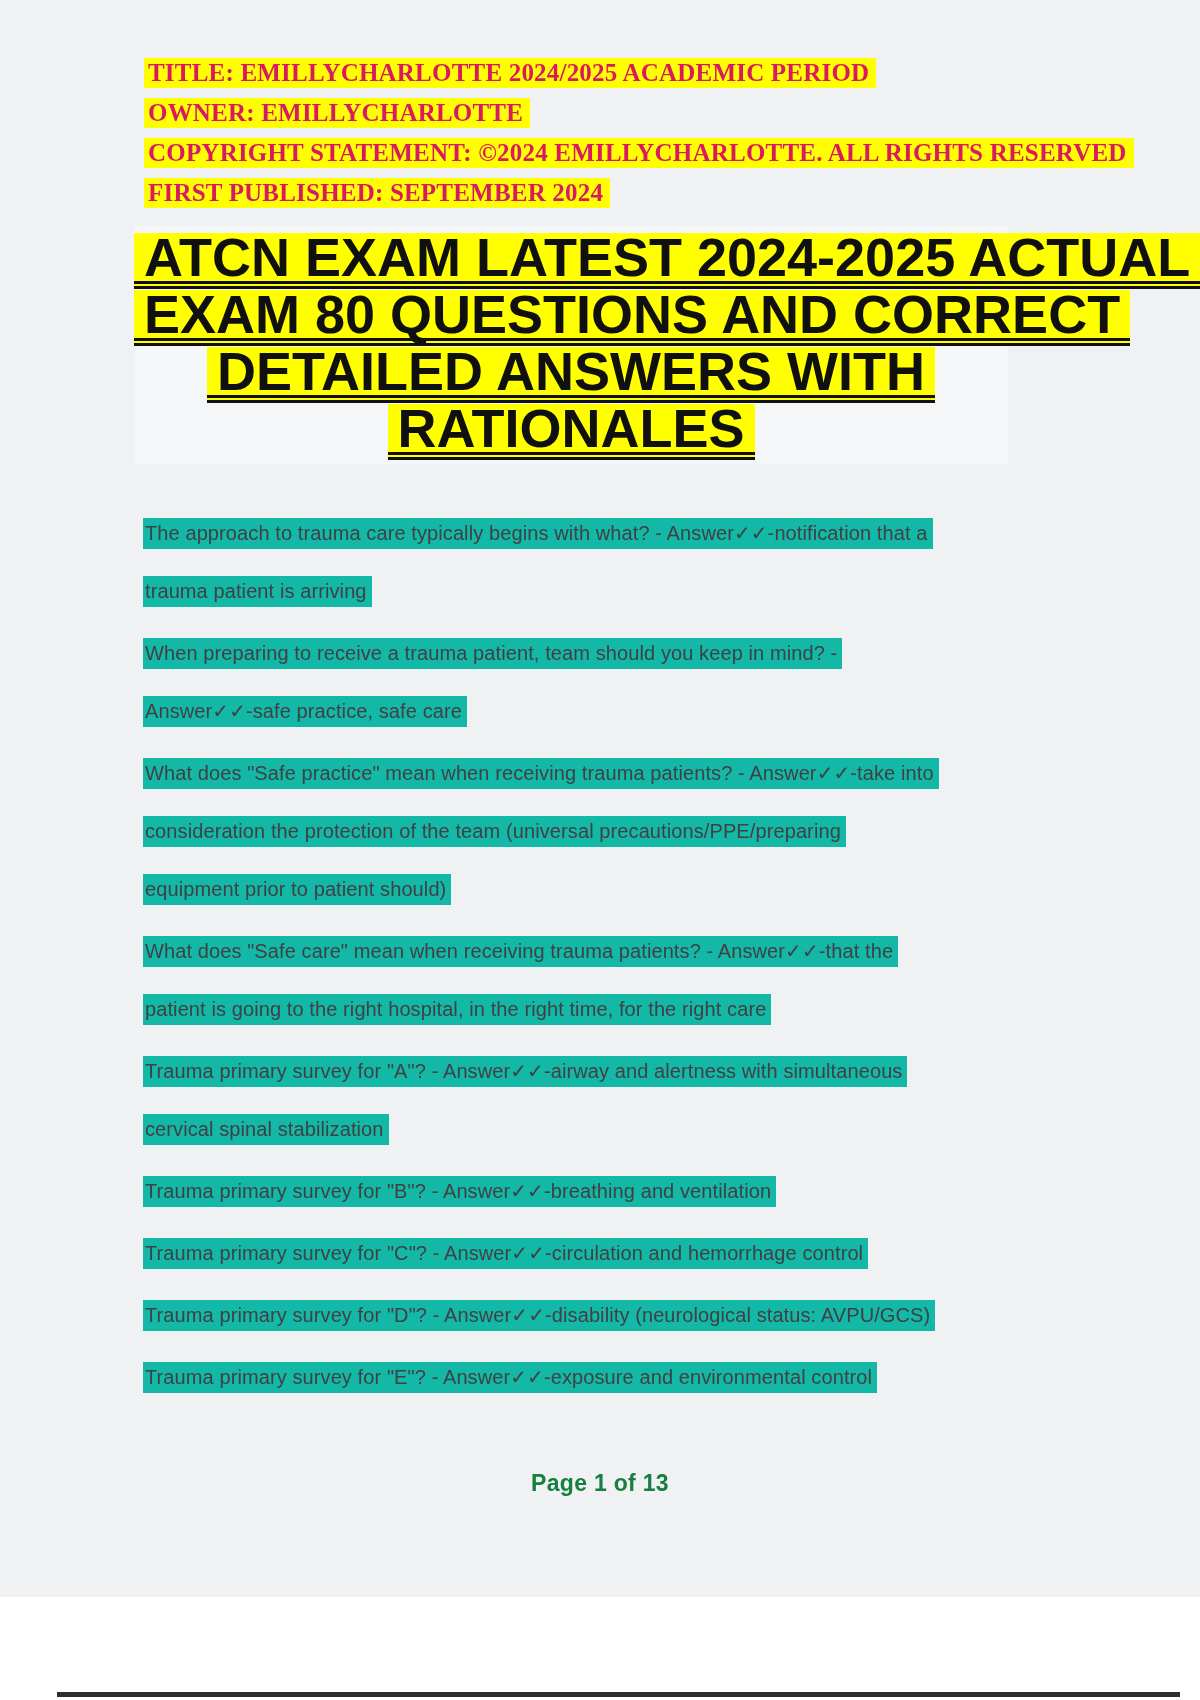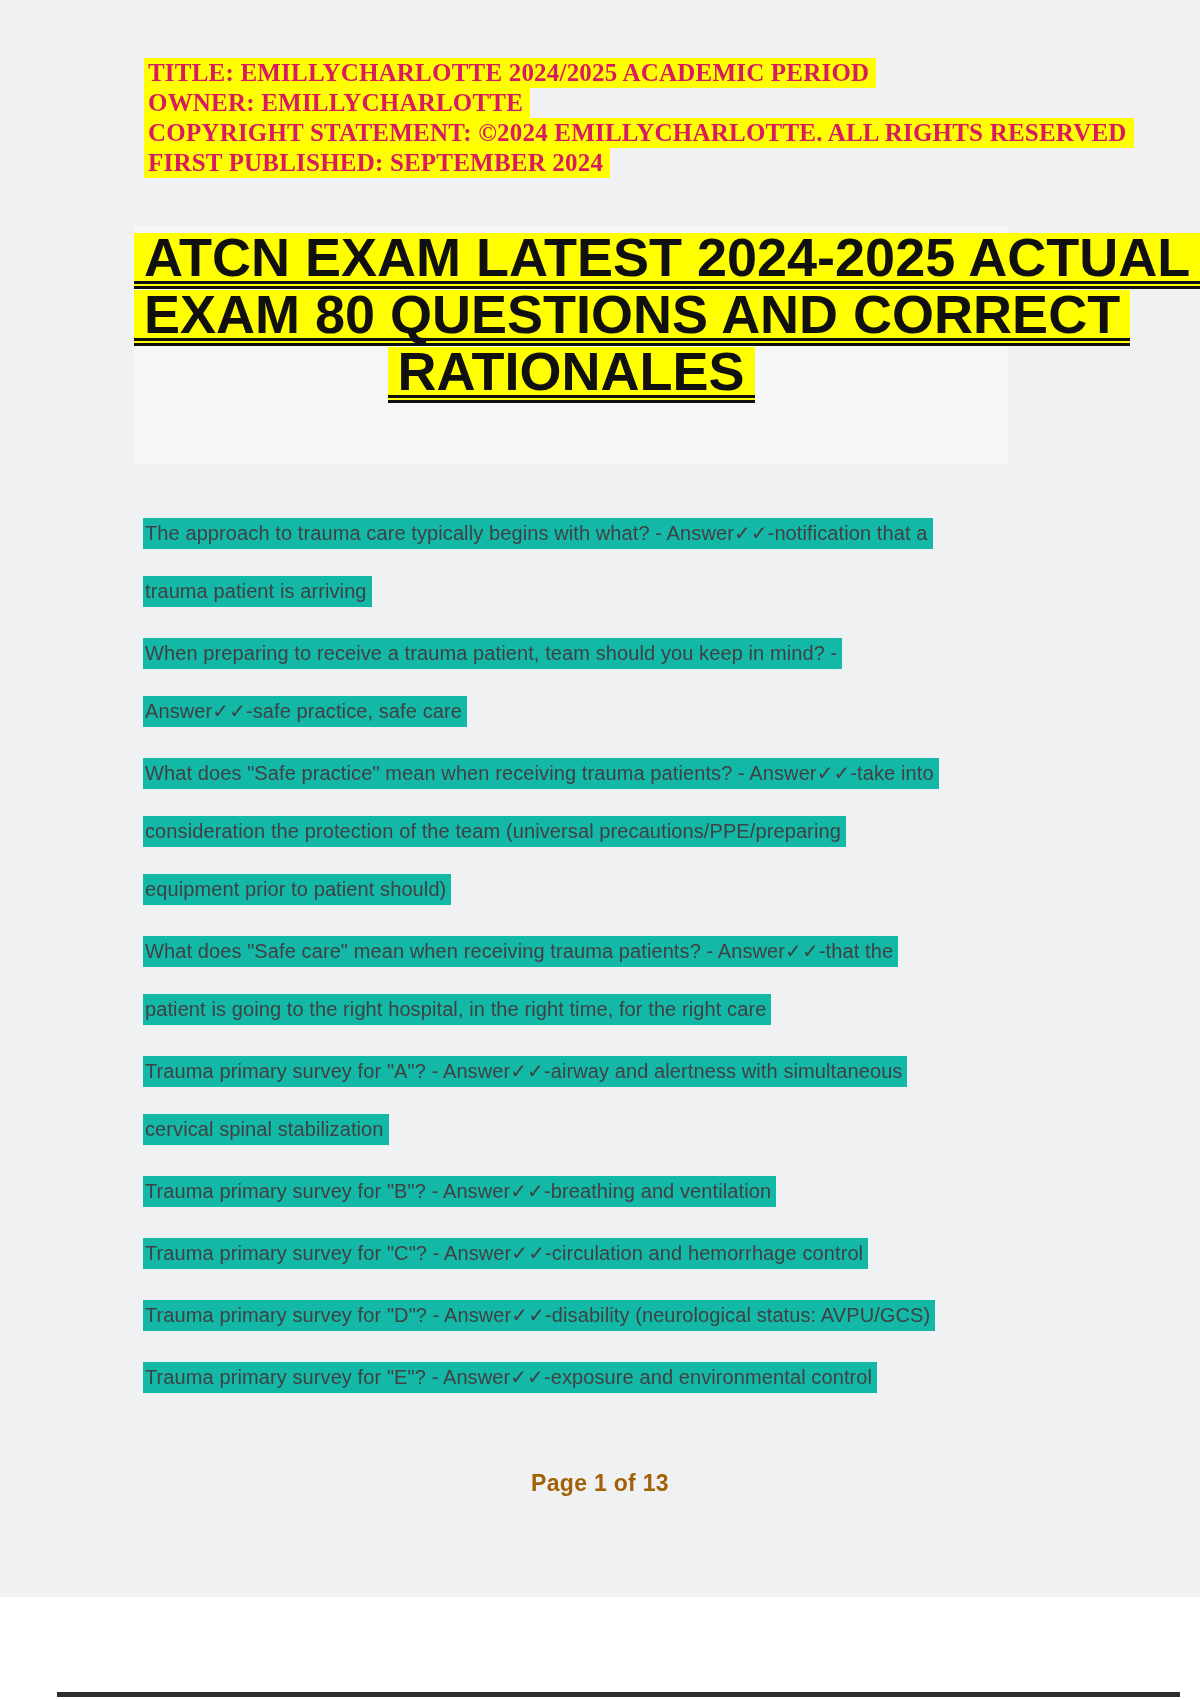--- a/index.html
+++ b/index.html
@@ -21,7 +21,7 @@
   }
   
   .meta { position: absolute; left: 144px; top: 58px; }
-  .meta-line { }
+  .meta-line { margin-bottom: 10px; }
   .meta-text {
     display: inline-block;
     background: #ffff00;

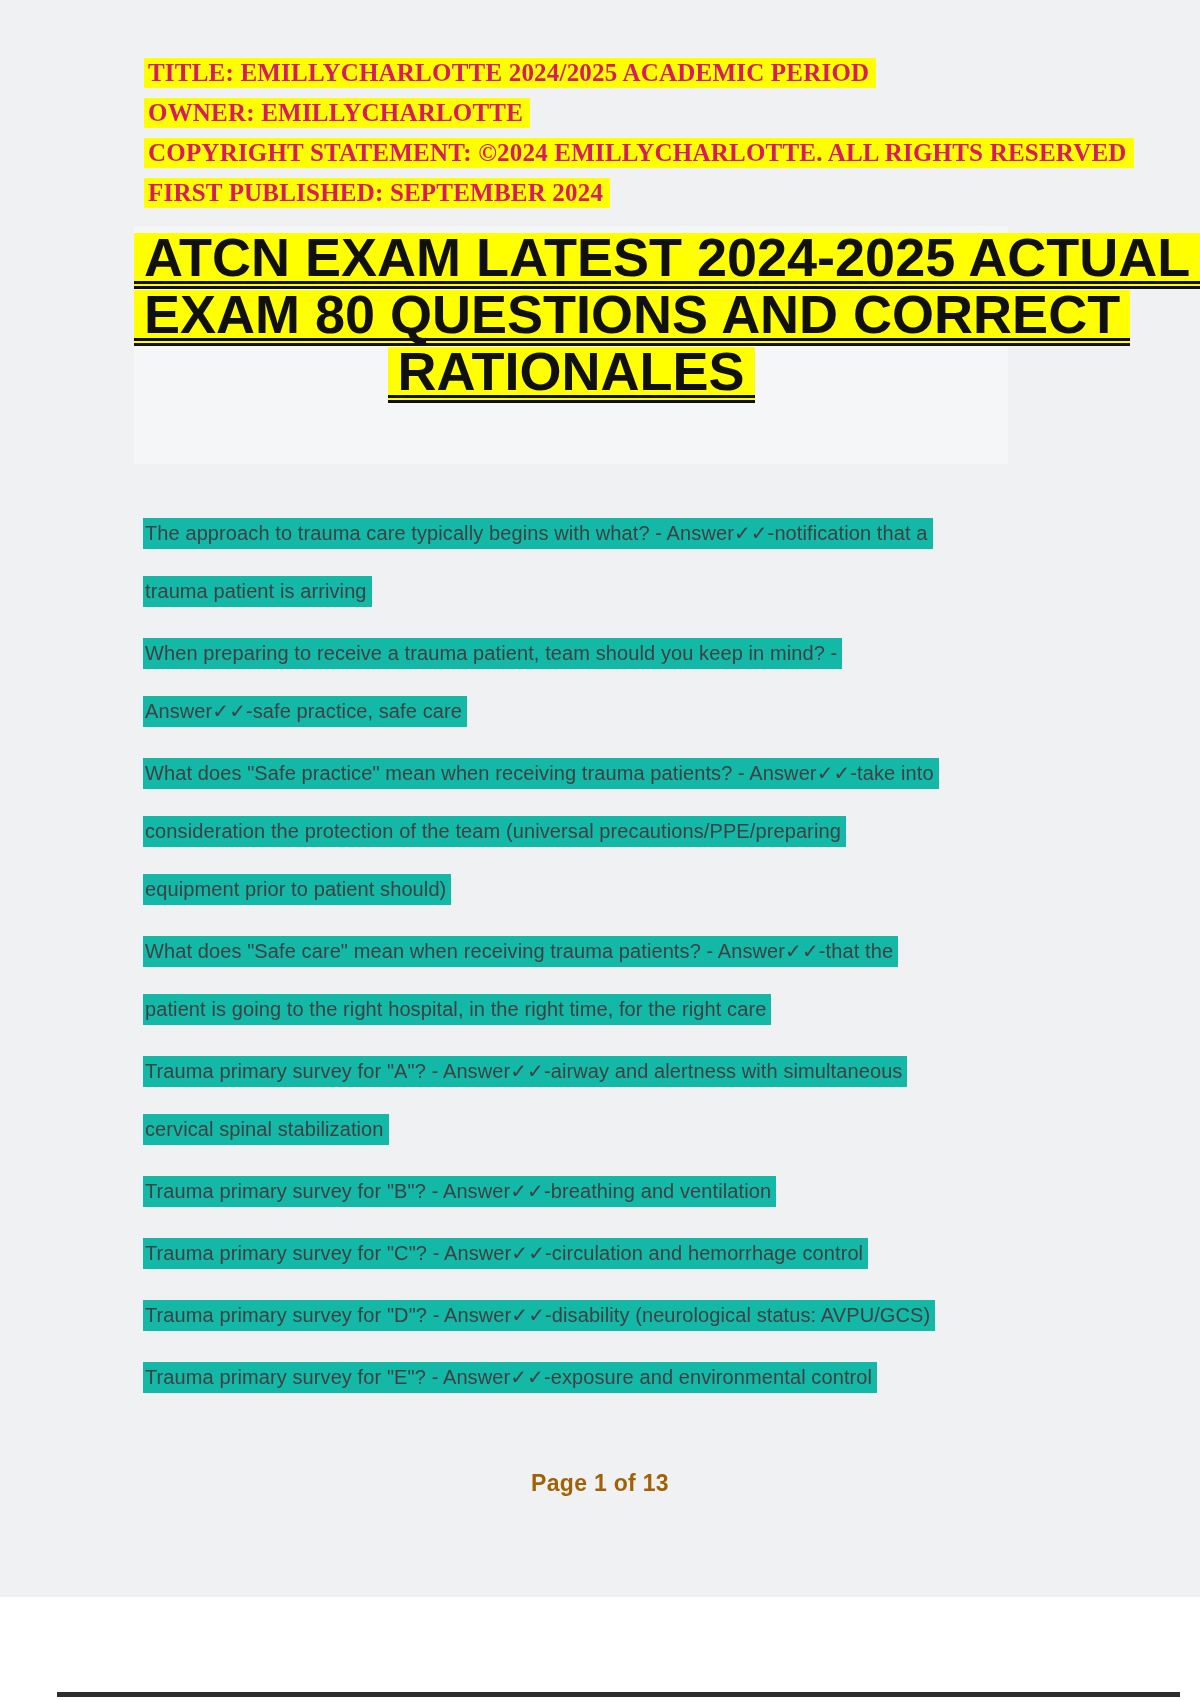--- a/index.html
+++ b/index.html
@@ -95,6 +95,7 @@
     <div class="title-box">
         <div class="title-line"><span class="title-text">ATCN EXAM LATEST 2024-2025 ACTUAL</span></div>
         <div class="title-line"><span class="title-text">EXAM 80 QUESTIONS AND CORRECT</span></div>
+        <div class="title-line"><span class="title-text">DETAILED ANSWERS WITH</span></div>
         <div class="title-line"><span class="title-text">RATIONALES</span></div>
       </div>
 

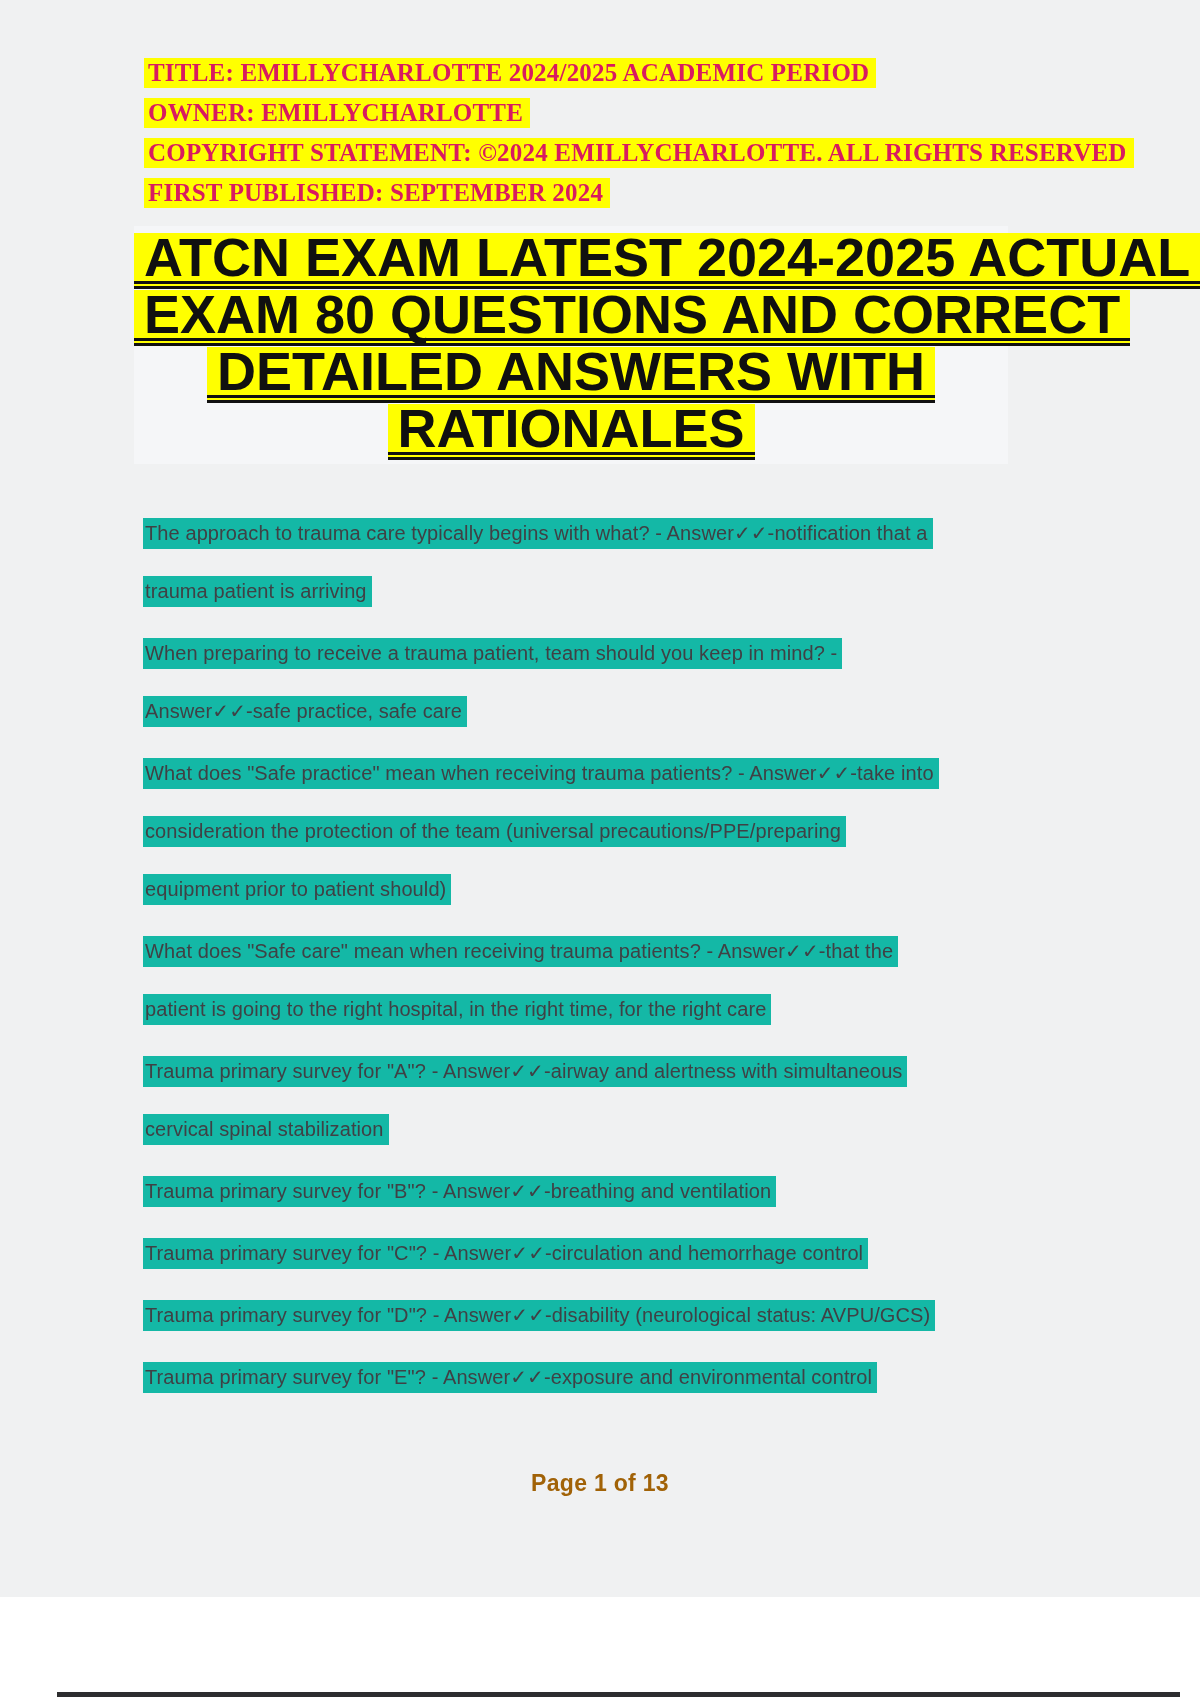--- a/index.html
+++ b/index.html
@@ -70,7 +70,7 @@
   }
   
   .footer { position: absolute; left: 0; top: 1470px; width: 1200px; text-align: center; }
-  .footer-text { font-weight: bold; font-size: 23px; color: #a16207; letter-spacing: 0.3px; }
+  .footer-text { font-weight: bold; font-size: 23px; color: #15803d; letter-spacing: 0.3px; }
   
   .next-page-bar {
     position: absolute;

